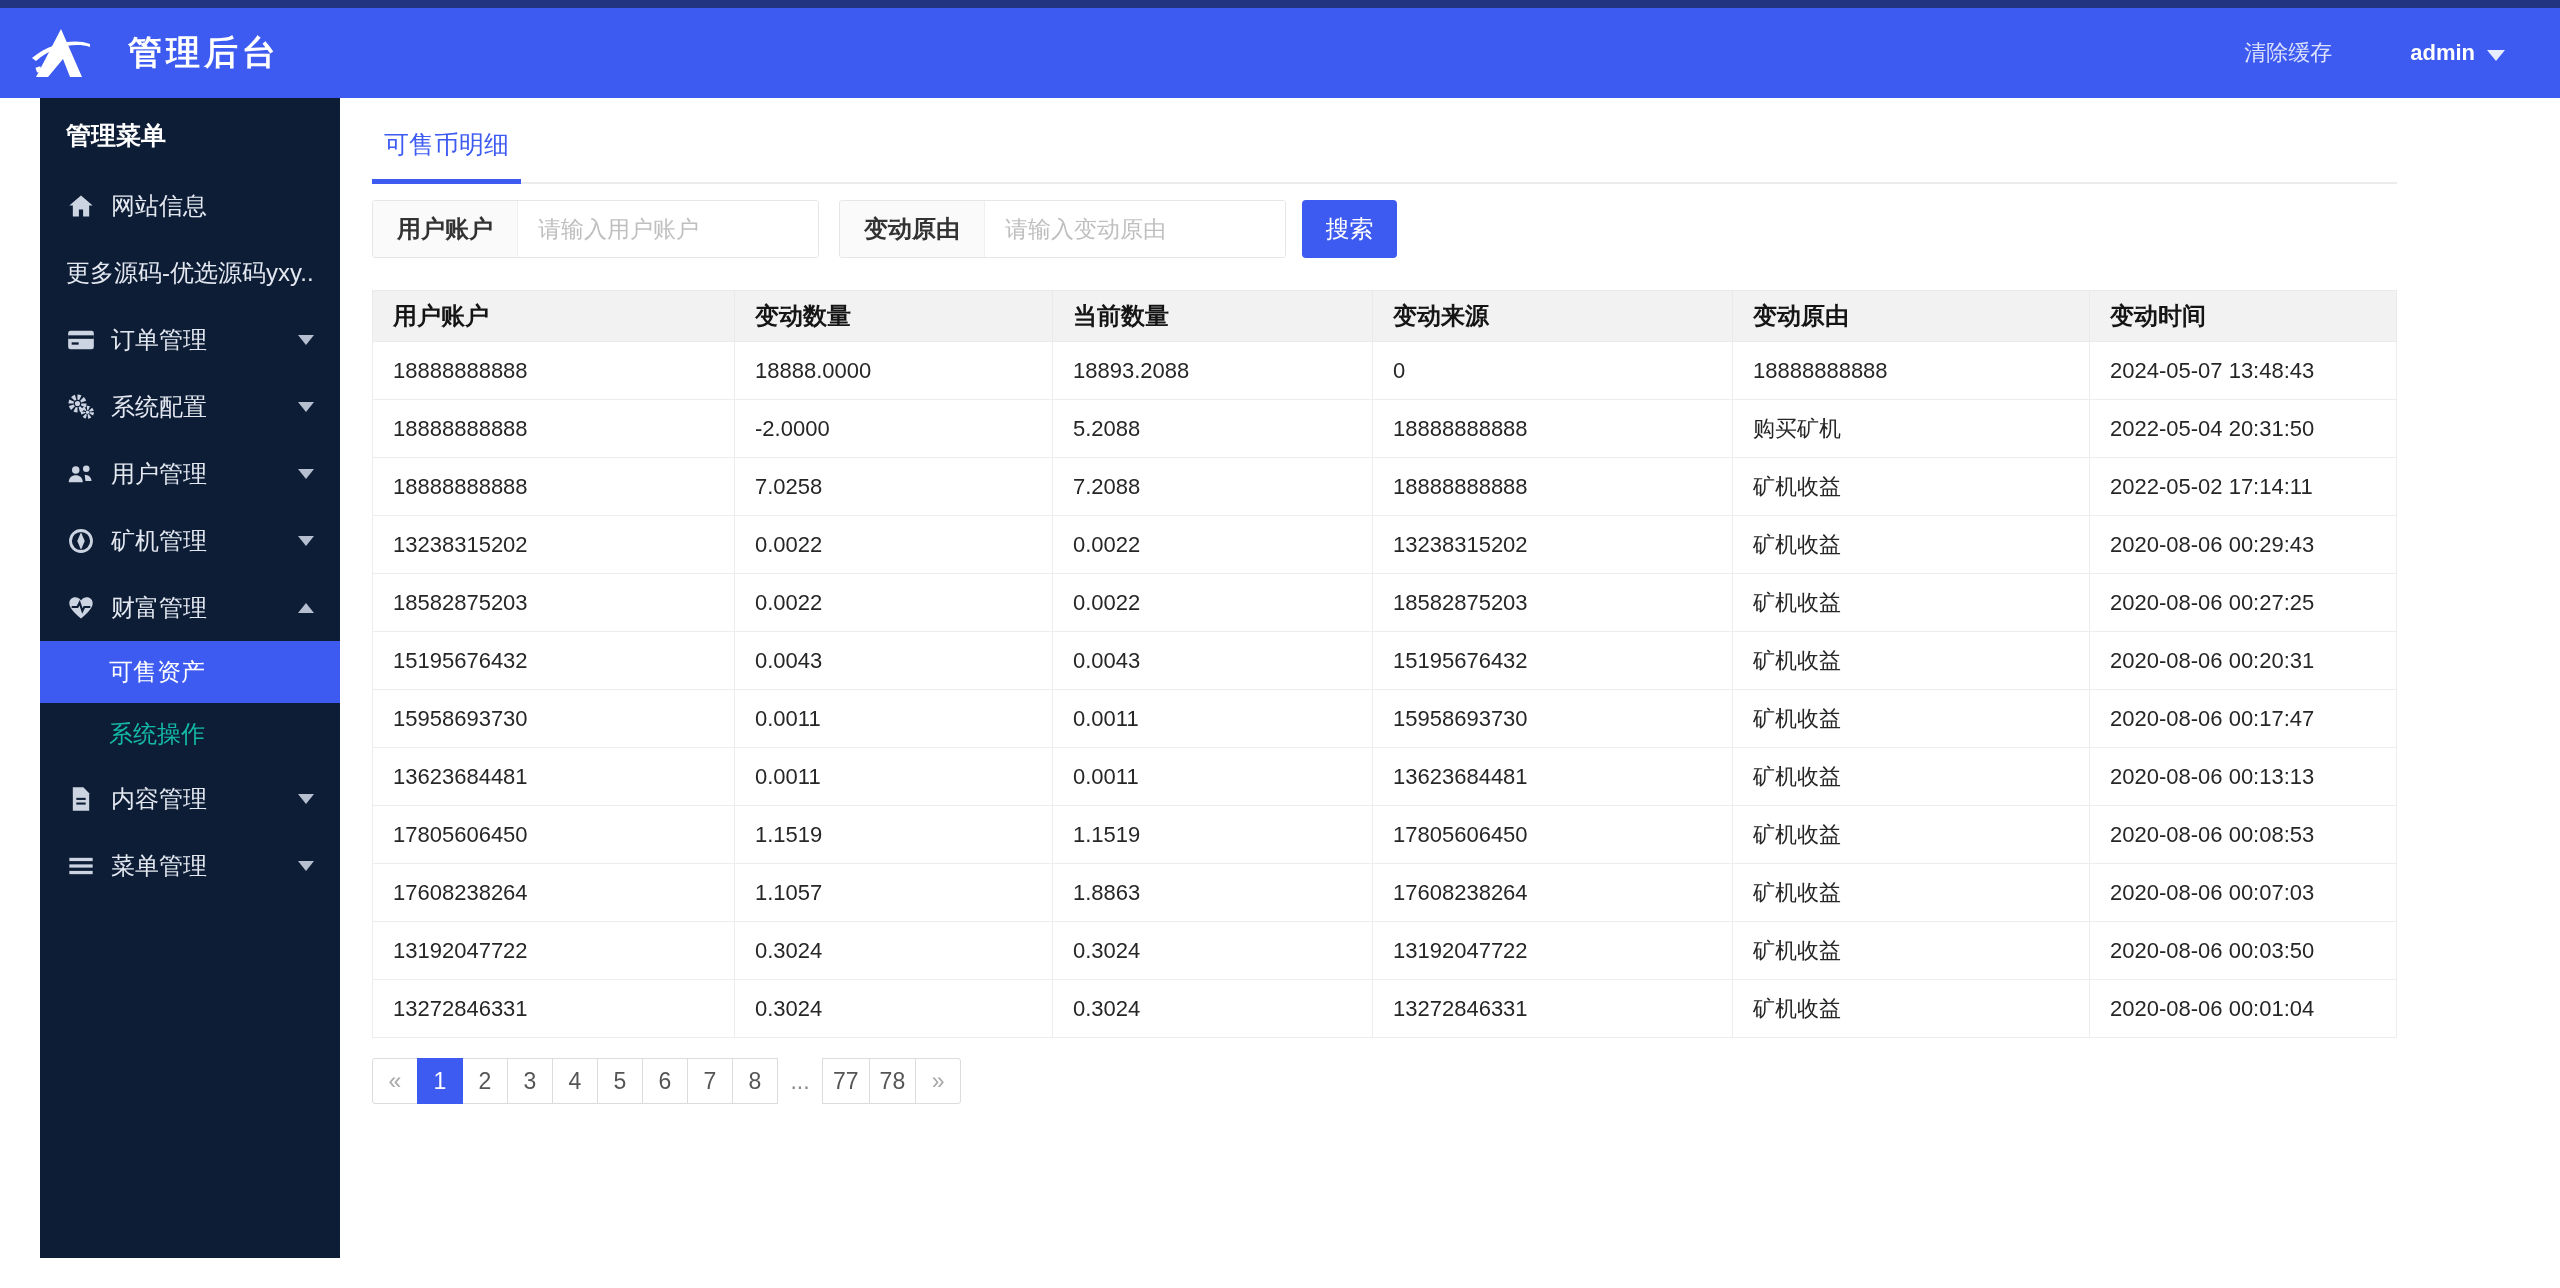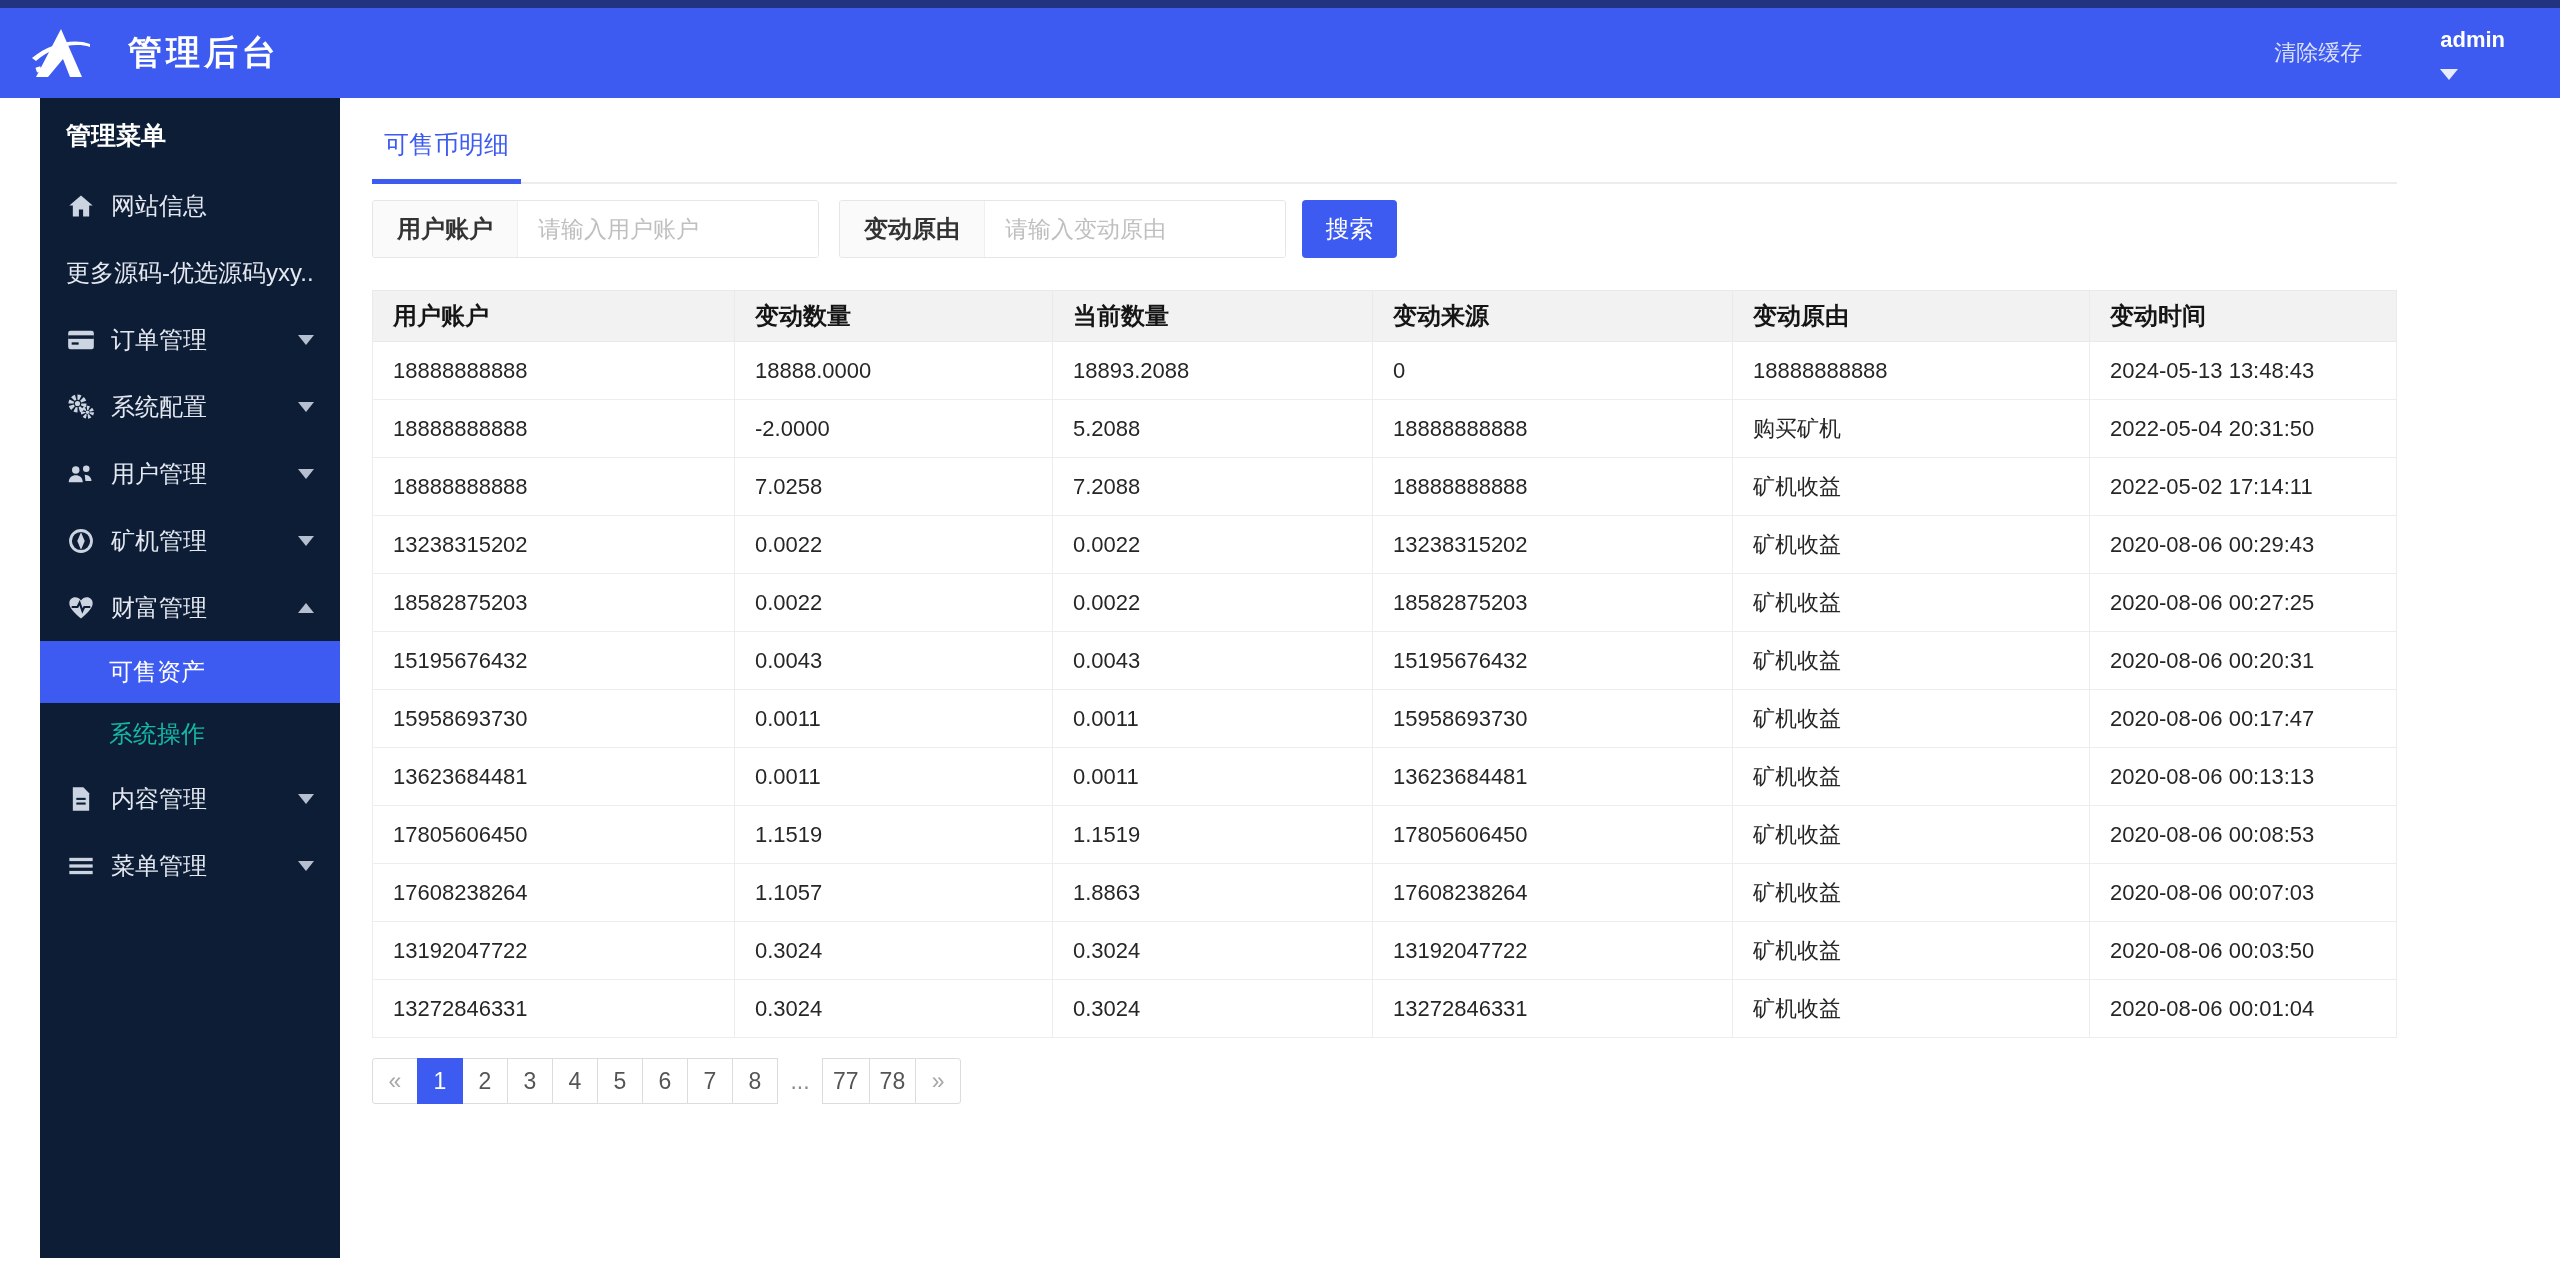--- a/index.html
+++ b/index.html
@@ -20,7 +20,7 @@
   .app-title { color: #fff; font-size: 34px; font-weight: bold; letter-spacing: 4px; }
   .header-spacer { flex: 1; }
   .clear-cache { color: rgba(255,255,255,0.82); font-size: 22px; margin-right: 78px; cursor: pointer; }
-  .user { color: #fff; font-size: 22px; font-weight: 600; display: flex; align-items: flex-start; gap: 12px; cursor: pointer; flex-direction: column; }
+  .user { color: #fff; font-size: 22px; font-weight: 600; display: flex; align-items: center; gap: 12px; cursor: pointer; }
   .caret-dn-w { width: 0; height: 0; border-left: 9px solid transparent; border-right: 9px solid transparent; border-top: 11px solid #e8ecff; margin-top: 4px; }
   
   .layout { display: flex; height: 950px; align-items: flex-start; padding-left: 40px; }

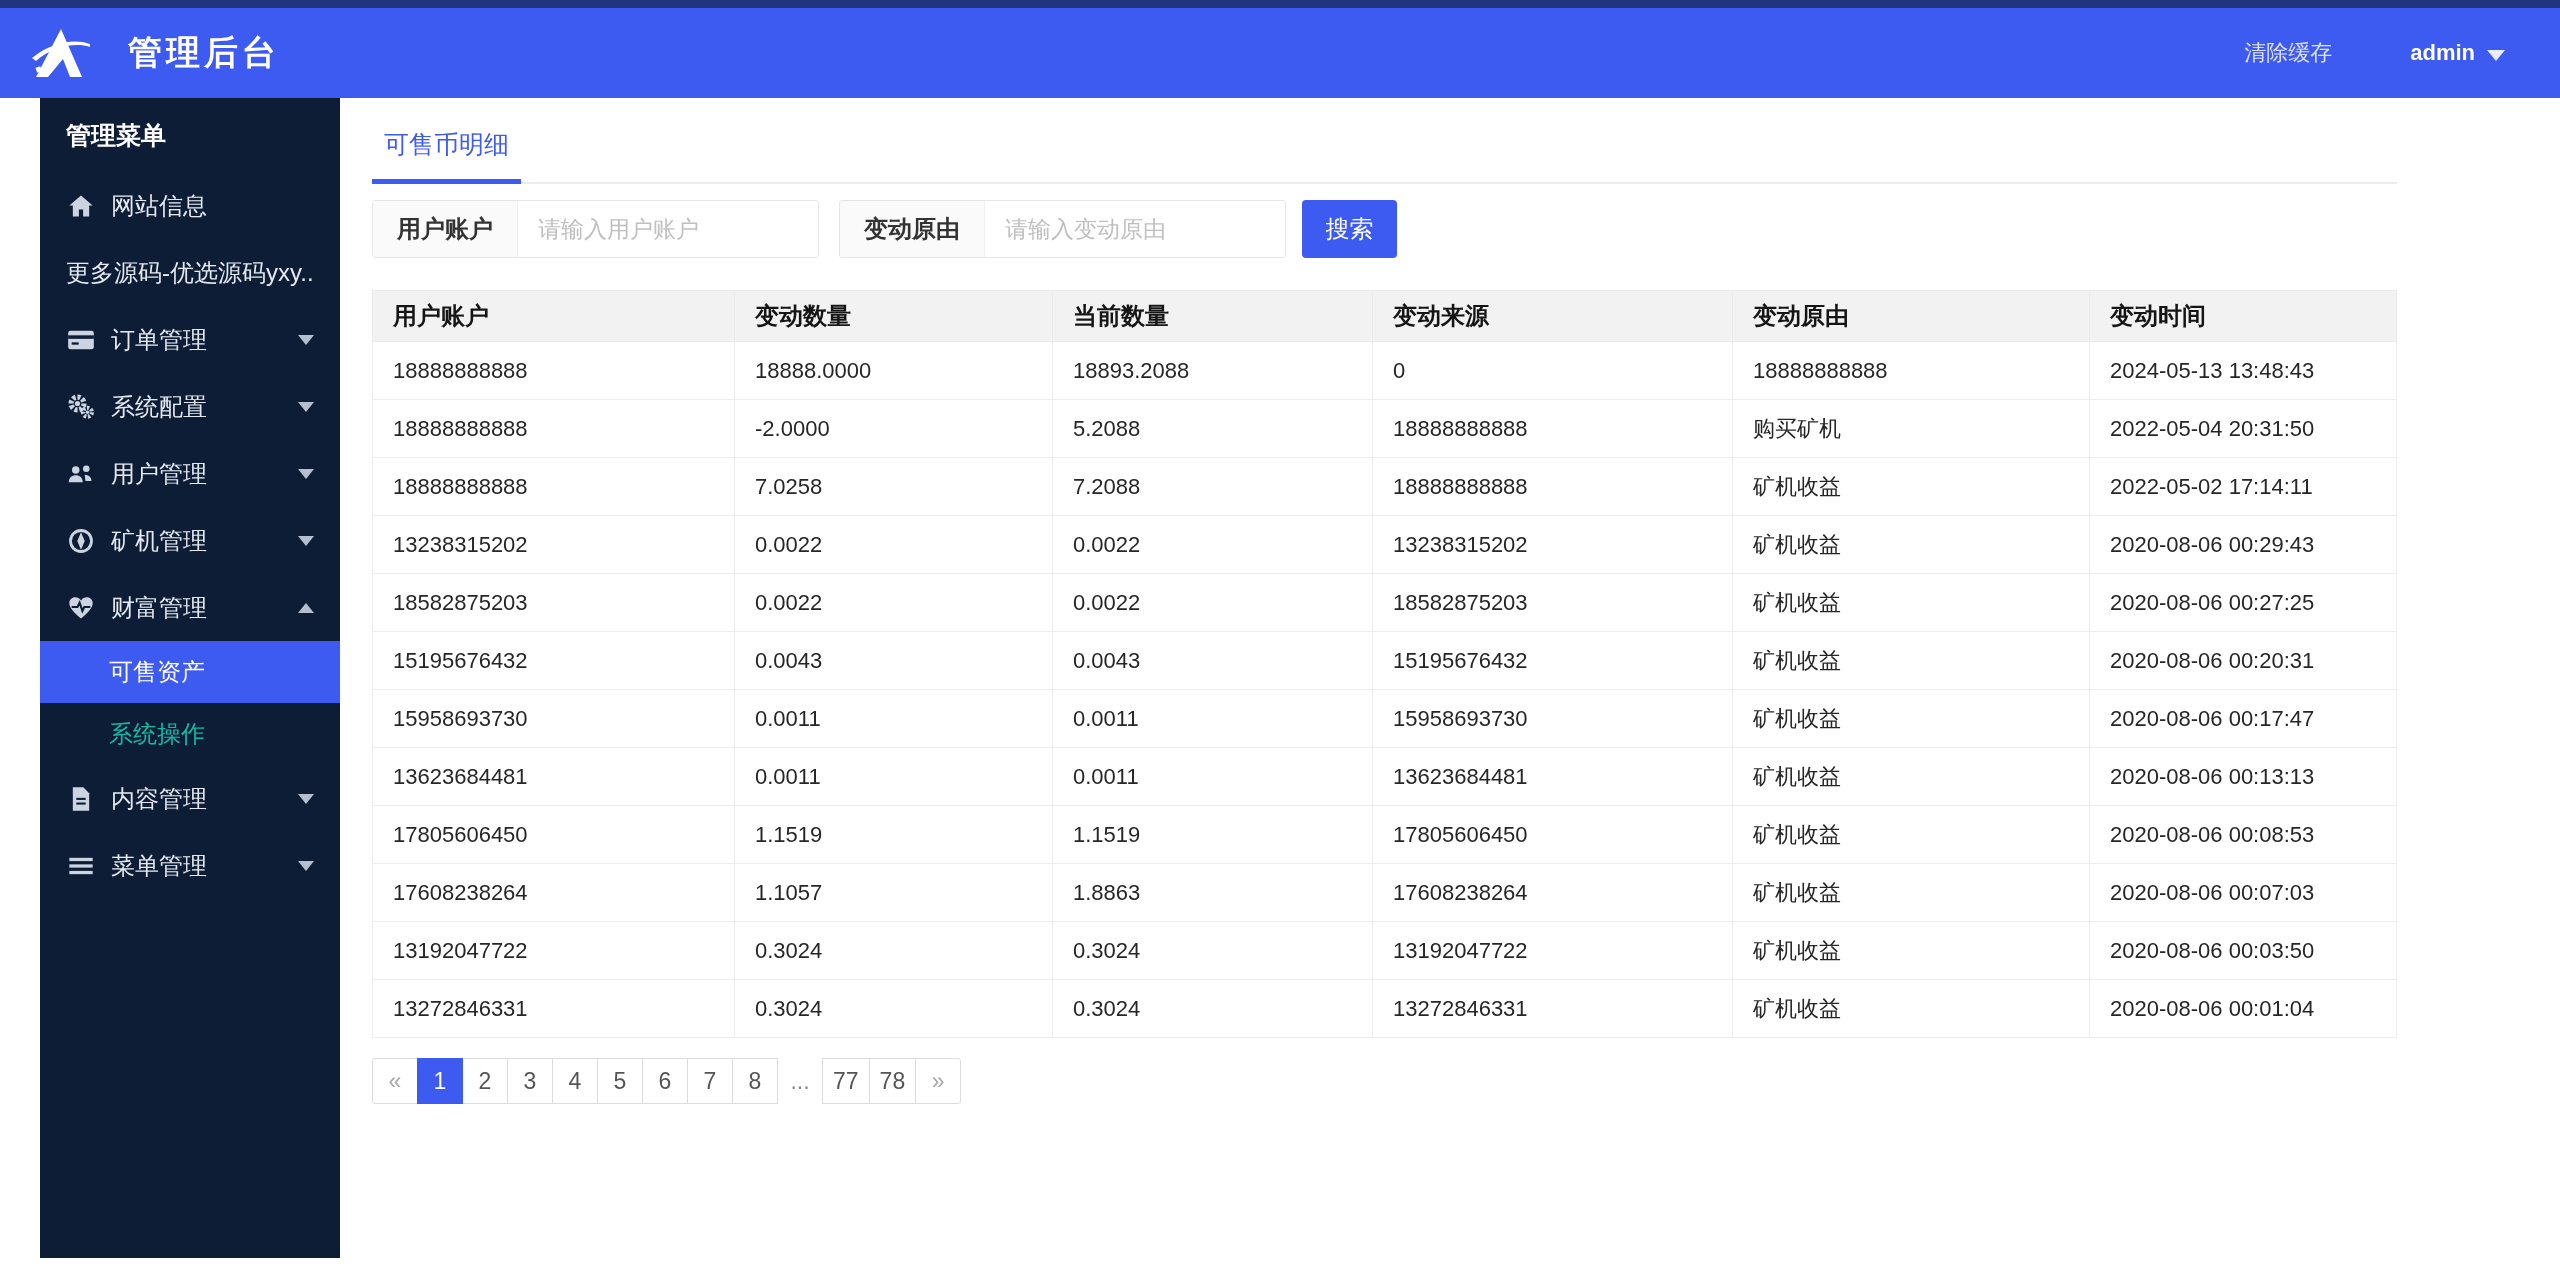--- a/index.html
+++ b/index.html
@@ -256,7 +256,7 @@
           <td>18893.2088</td>
           <td>0</td>
           <td>18888888888</td>
-          <td>2024-05-13 13:48:43</td>
+          <td>2024-05-07 13:48:43</td>
         </tr>
         <tr>
           <td>18888888888</td>

